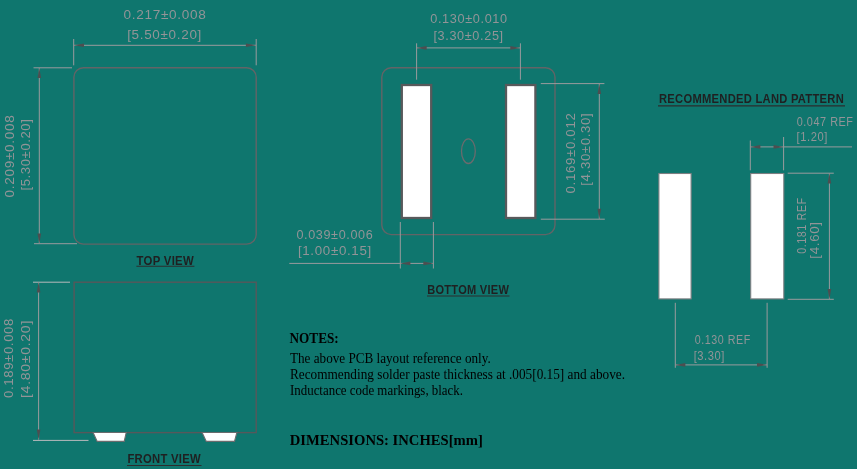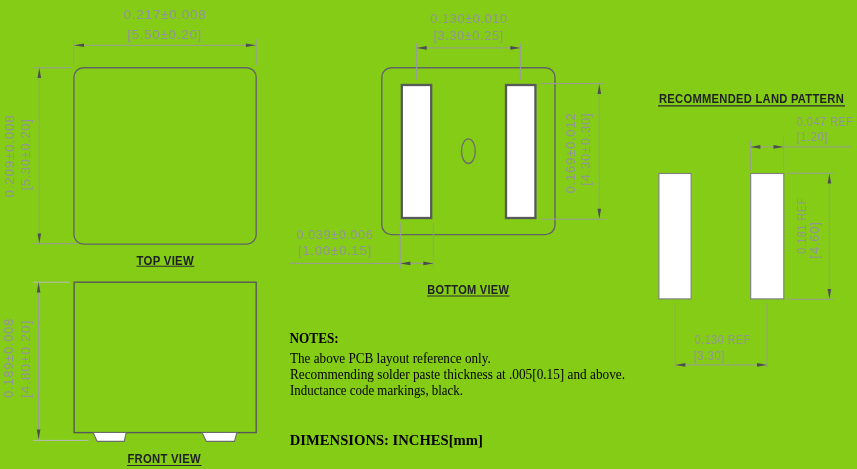--- a/index.html
+++ b/index.html
@@ -3,7 +3,7 @@
 <meta charset="utf-8">
 <style>
   html,body{margin:0;padding:0;background:#ffffff;}
-  .wrap{position:relative;width:857px;height:469px;background:#84cc16;overflow:hidden;}
+  .wrap{position:relative;width:857px;height:469px;background:#0f766e;overflow:hidden;}
   svg{position:absolute;left:0;top:0;}
   text{font-family:"Liberation Sans",sans-serif;}
   .dim{fill:#929497;font-size:12px;letter-spacing:0.6px;}

